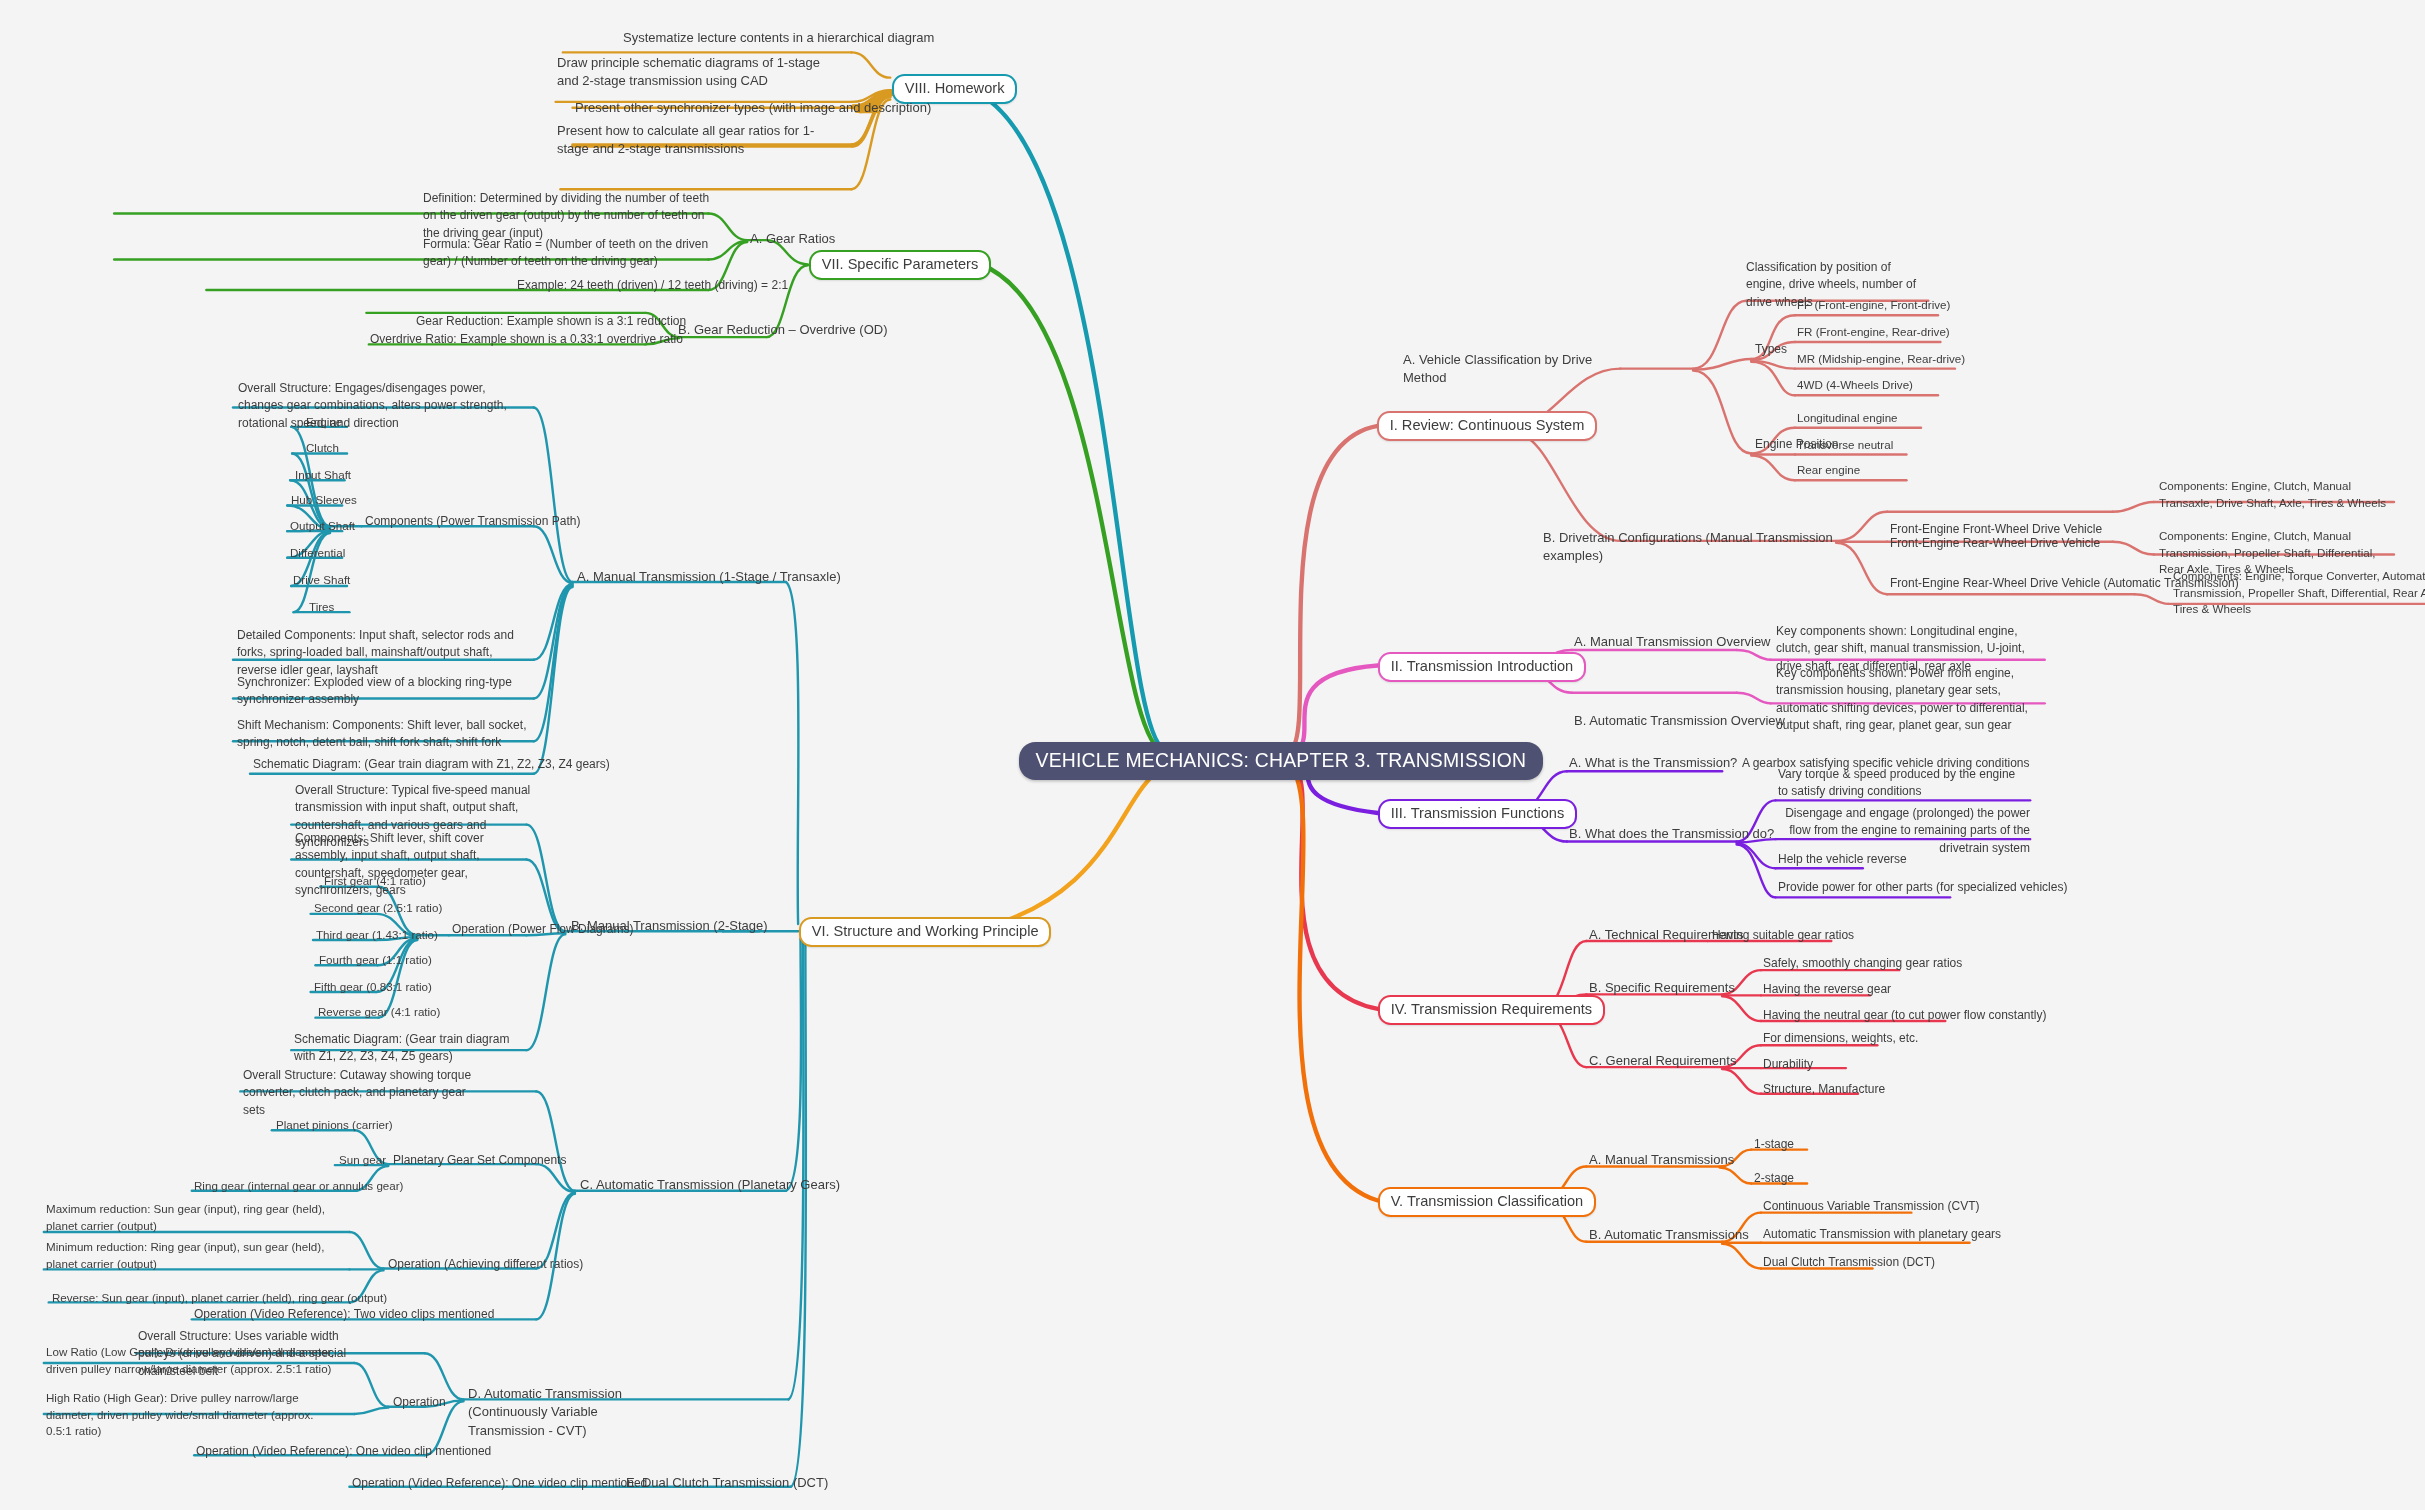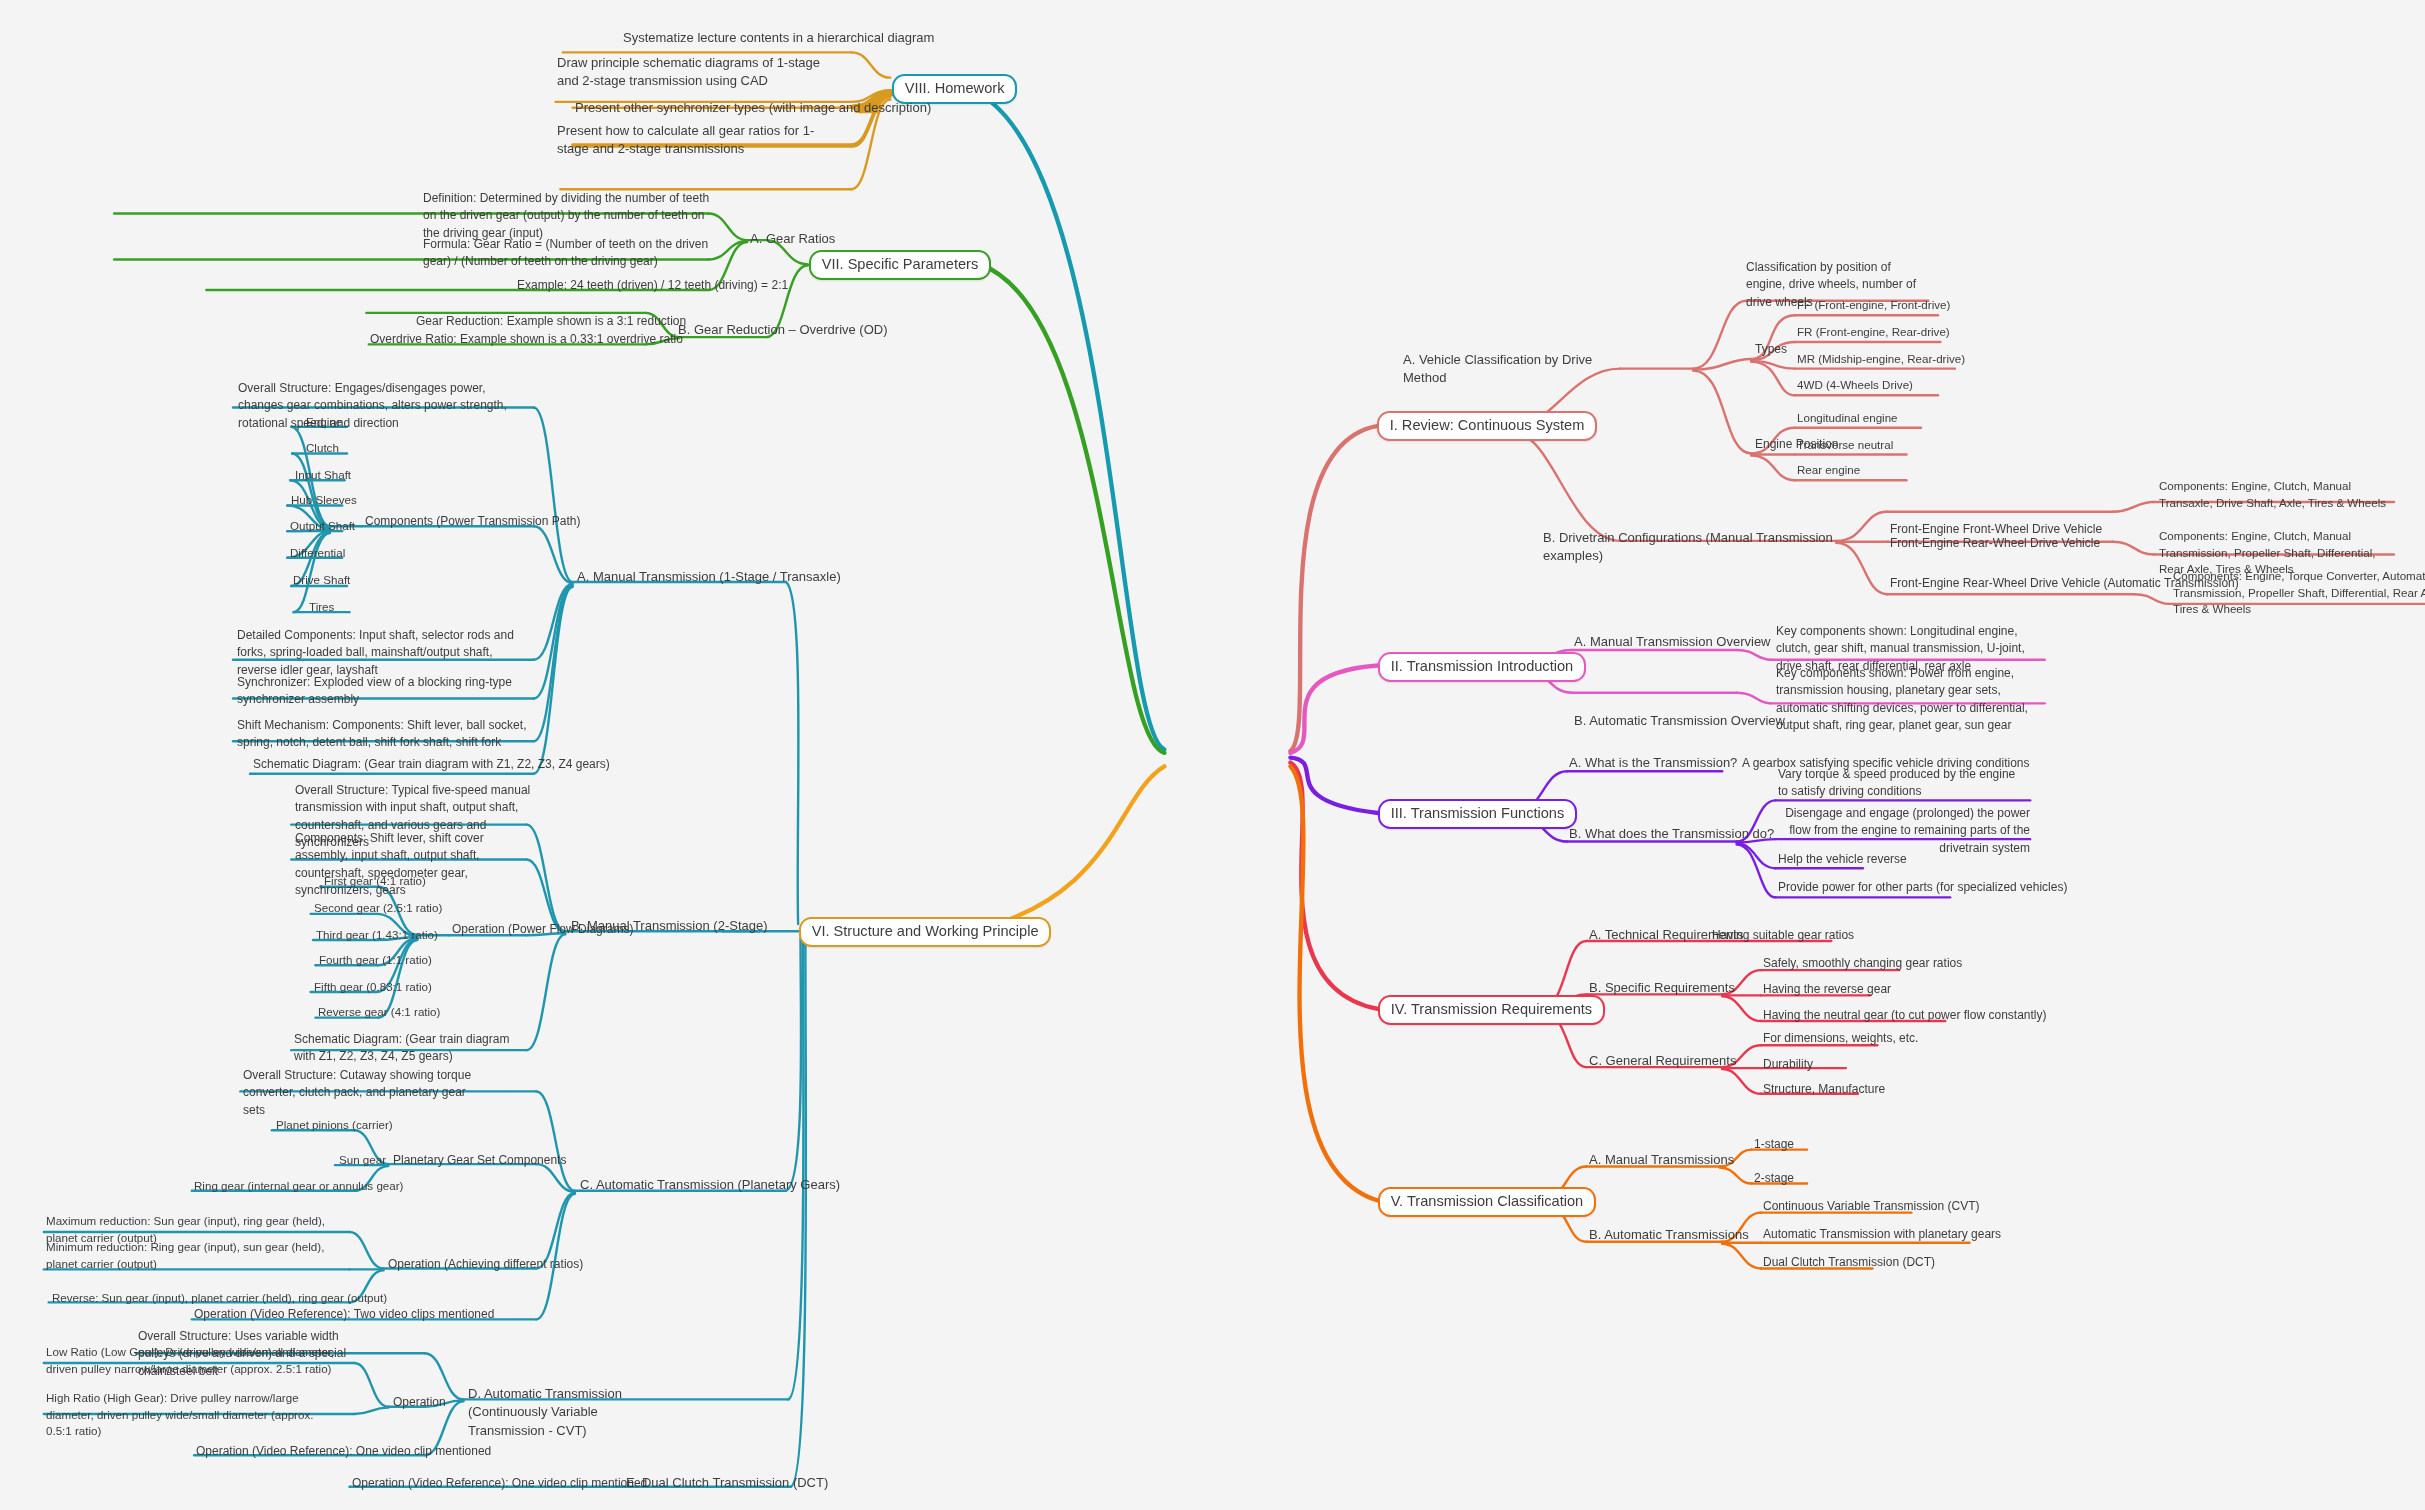--- a/index.html
+++ b/index.html
@@ -352,6 +352,7 @@
     </g>
   </svg>
 
+  <div class="node root" style="left:1019px; top:742px;">VEHICLE MECHANICS: CHAPTER 3. TRANSMISSION</div>
 
   <div class="node lv1" style="left:1377px; top:411px; border-color:#d9736f;">I. Review: Continuous System</div>
 

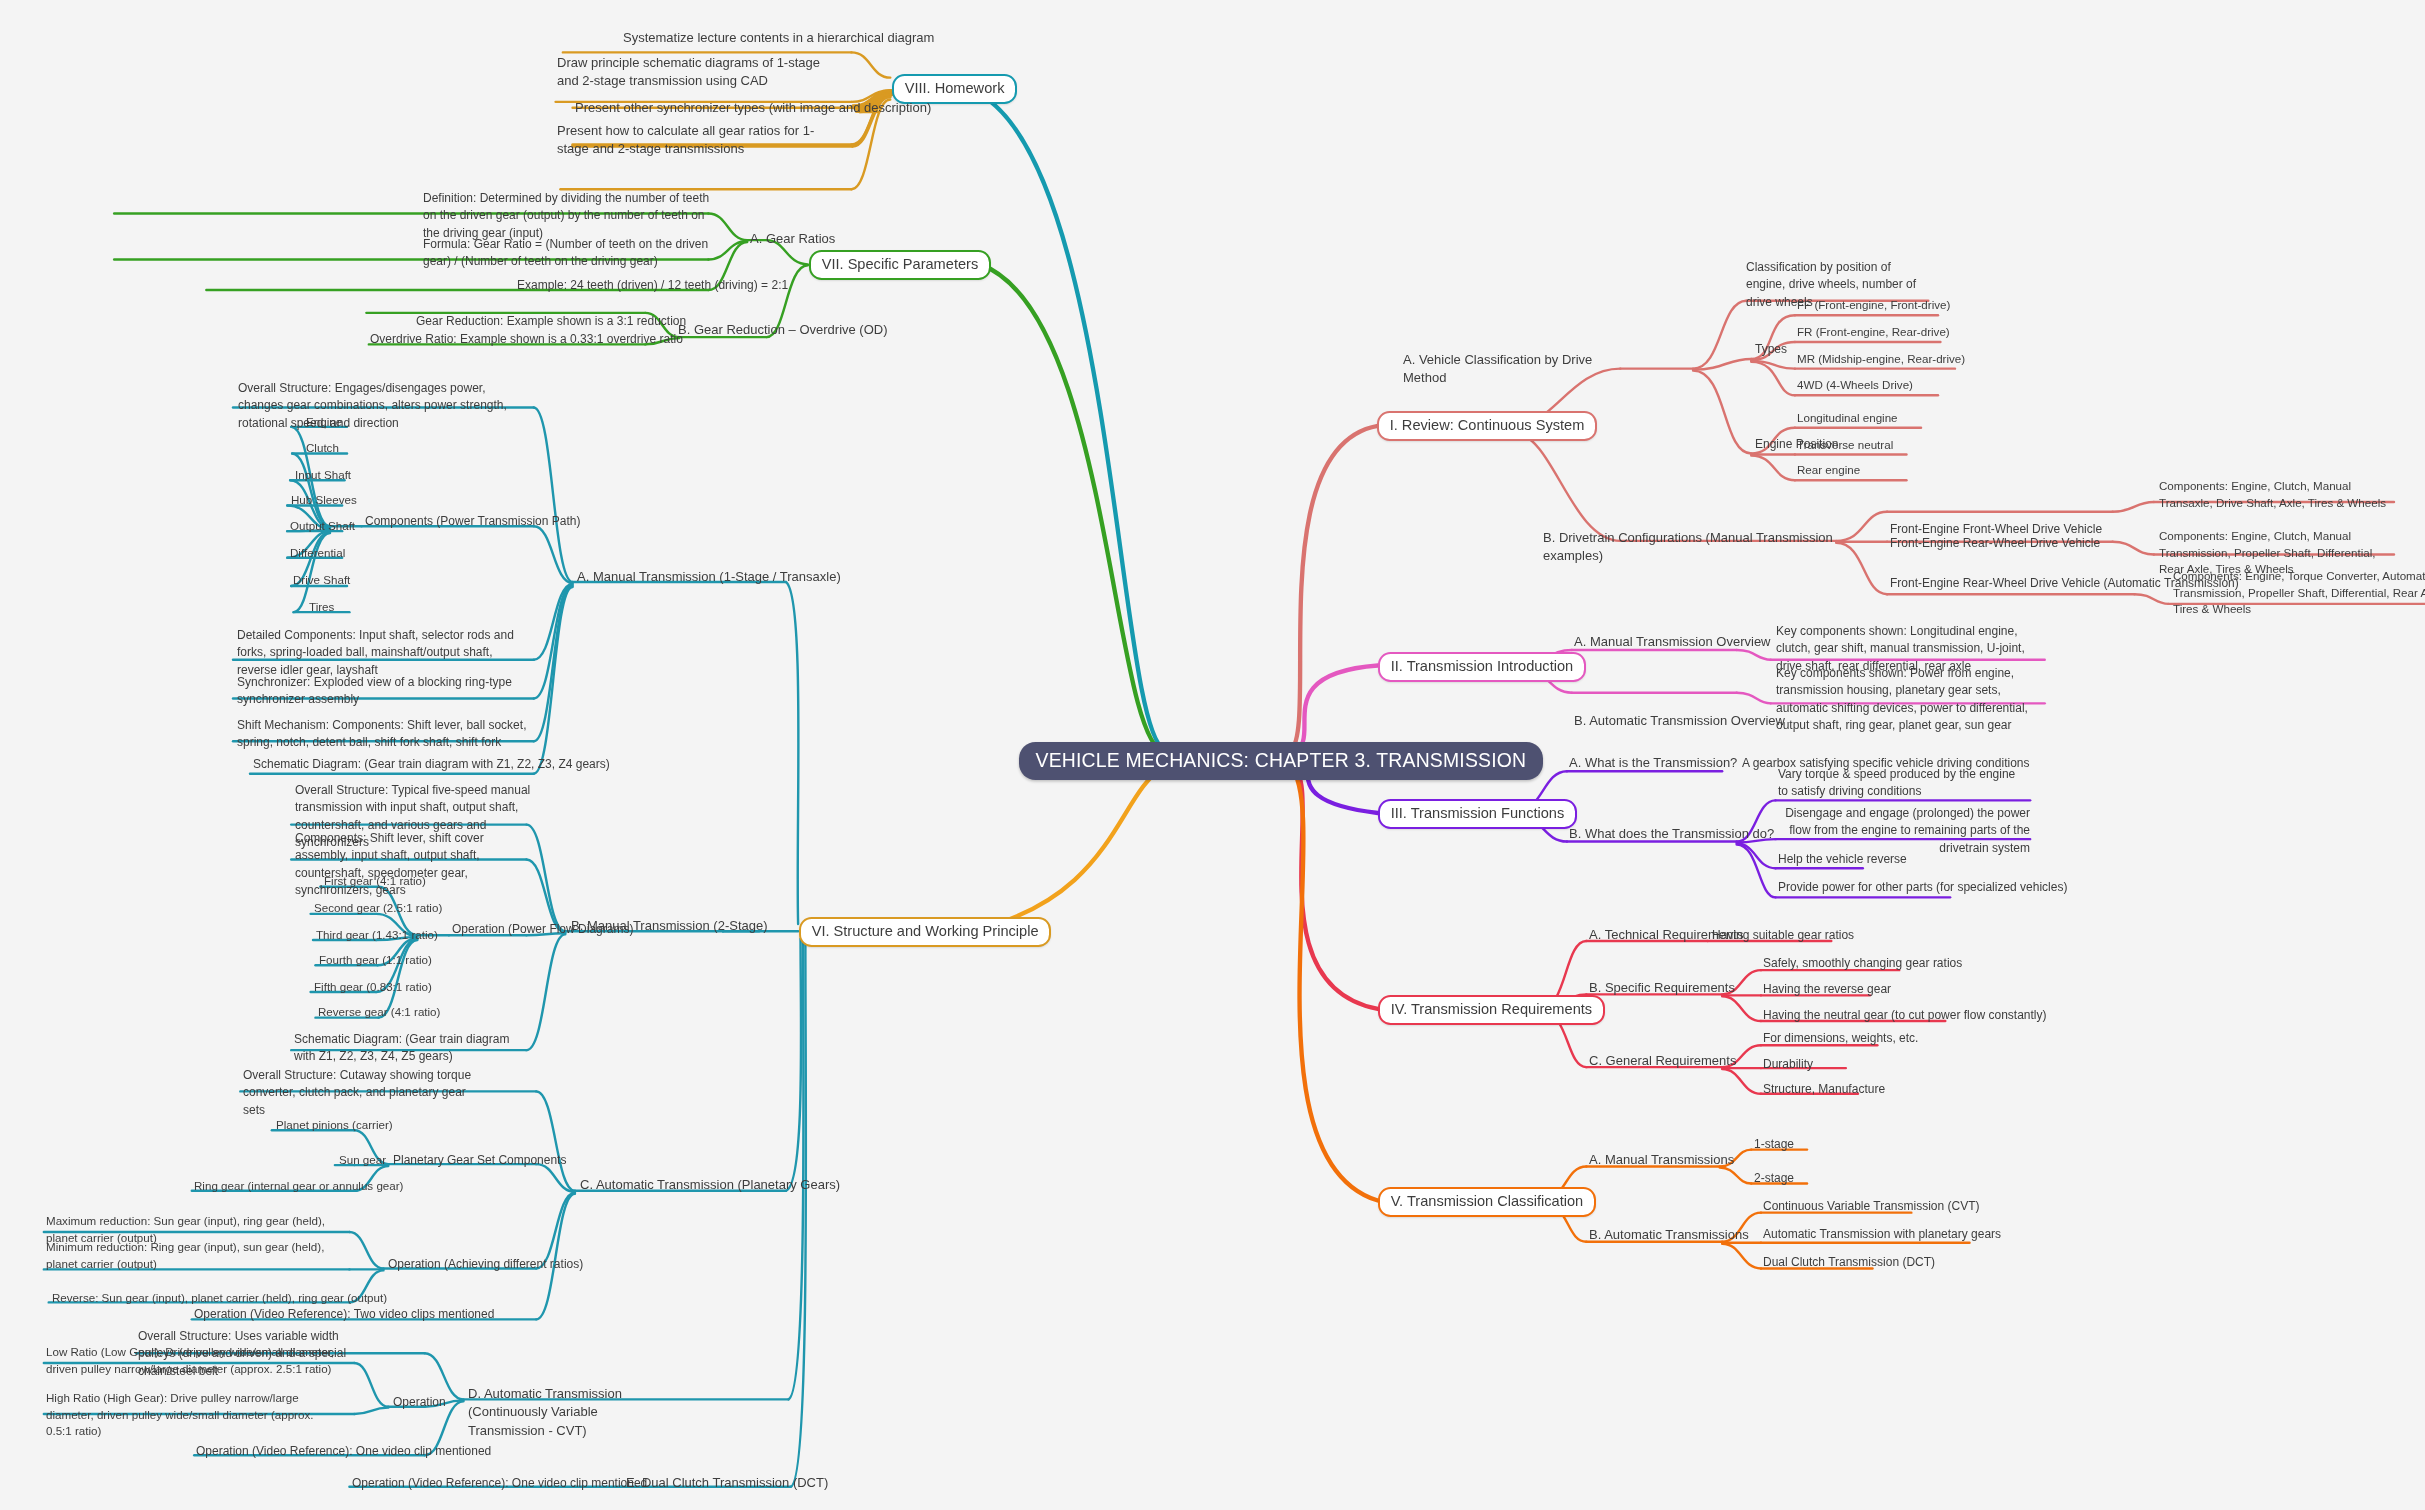--- a/index.html
+++ b/index.html
@@ -449,7 +449,7 @@
   <div class="node lv4" style="left:339px; top:1152px;">Sun gear</div>
   <div class="node lv4" style="left:194px; top:1178px;">Ring gear (internal gear or annulus gear)</div>
   <div class="node lv3" style="left:388px; top:1256px;">Operation (Achieving different ratios)</div>
-  <div class="node lv4" style="left:46px; top:1201px; width:301px;margin-top:12px;">Maximum reduction: Sun gear (input), ring gear (held), planet carrier (output)</div>
+  <div class="node lv4" style="left:46px; top:1201px; width:301px;">Maximum reduction: Sun gear (input), ring gear (held), planet carrier (output)</div>
   <div class="node lv4" style="left:46px; top:1239px; width:301px;">Minimum reduction: Ring gear (input), sun gear (held), planet carrier (output)</div>
   <div class="node lv4" style="left:52px; top:1290px;">Reverse: Sun gear (input), planet carrier (held), ring gear (output)</div>
   <div class="node lv3" style="left:194px; top:1306px;">Operation (Video Reference): Two video clips mentioned</div>

